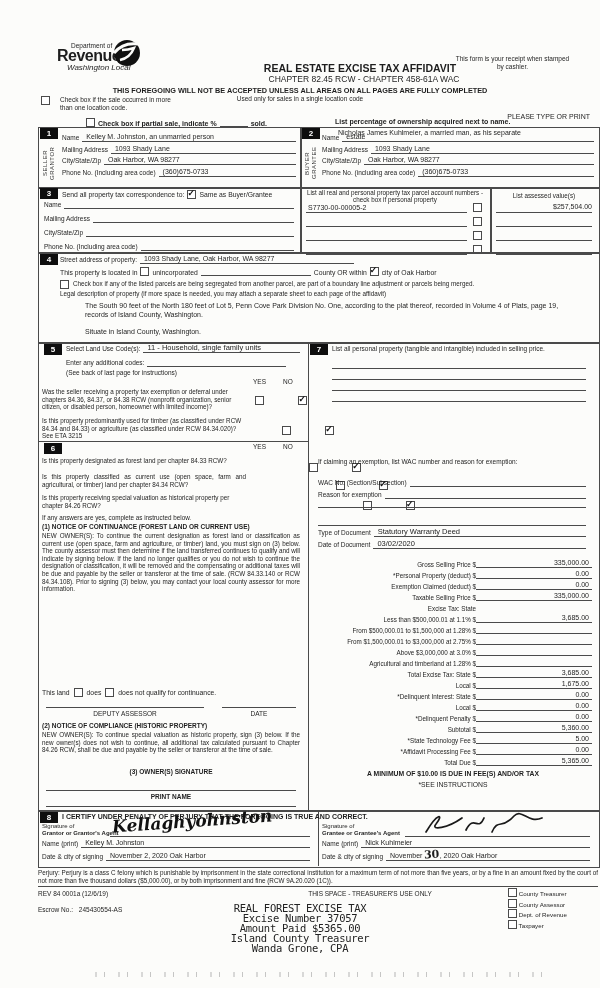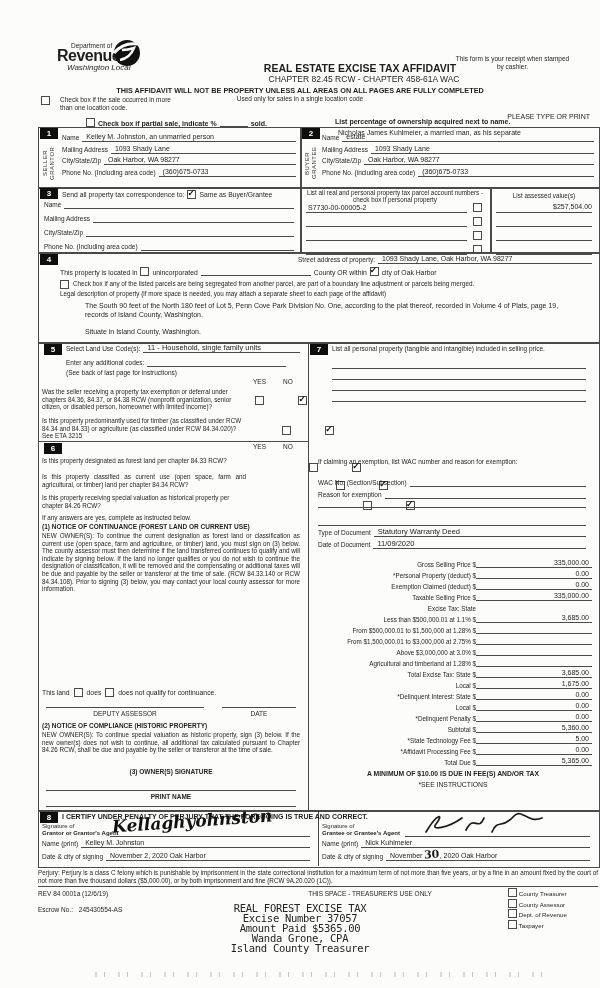--- a/index.html
+++ b/index.html
@@ -50,7 +50,7 @@
   <div class="abs ctr b" style="left:200px;top:62px;width:320px;font-size:10.5px;">REAL ESTATE EXCISE TAX AFFIDAVIT</div>
   <div class="abs ctr" style="left:204px;top:74px;width:320px;font-size:8.5px;">CHAPTER 82.45 RCW - CHAPTER 458-61A WAC</div>
   <div class="abs ctr t65" style="left:455px;top:55px;width:115px;line-height:8px;">This form is your receipt when stamped by cashier.</div>
-  <div class="abs ctr b" style="left:0;top:86px;width:600px;font-size:7.3px;">THIS AFFIDAVIT WILL NOT BE PROPERTY UNLESS ALL AREAS ON ALL PAGES ARE FULLY COMPLETED</div>
+  <div class="abs ctr b" style="left:0;top:86px;width:600px;font-size:7.3px;">THIS FOREGOING WILL NOT BE ACCEPTED UNLESS ALL AREAS ON ALL PAGES ARE FULLY COMPLETED</div>
   <div class="abs ctr t65" style="left:0;top:95px;width:600px;">Used only for sales in a single location code</div>
 
   <div class="abs" style="left:41px;top:96px;width:140px;display:flex;gap:10px;font-size:6.5px;line-height:8px;">

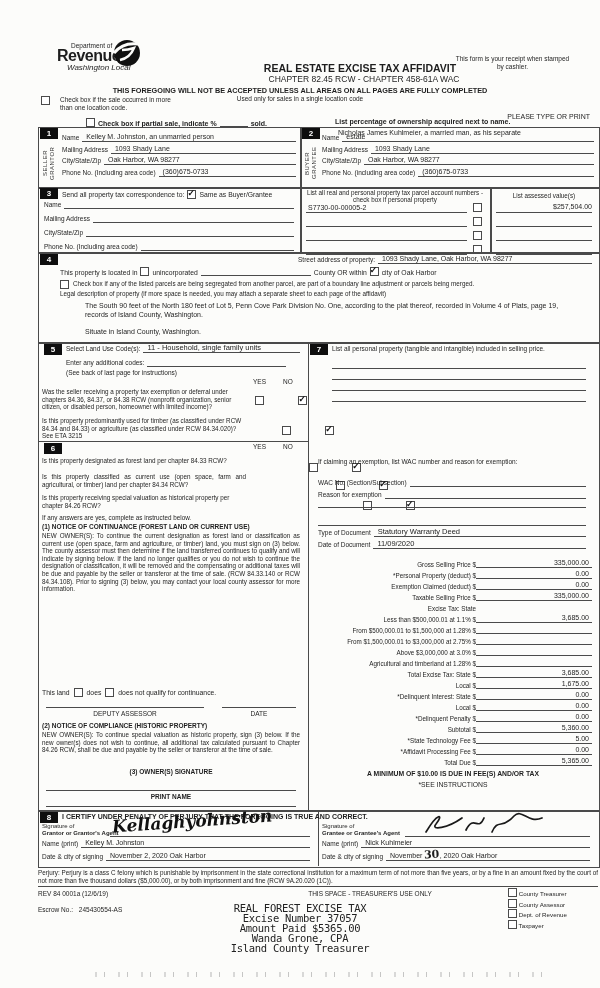--- a/index.html
+++ b/index.html
@@ -15,7 +15,7 @@
   .vlab{position:absolute;writing-mode:vertical-rl;transform:rotate(180deg);font-size:6px;letter-spacing:.5px;color:#333;text-align:center;line-height:7px;}
   .cb{display:inline-block;width:7px;height:7px;border:1px solid #4a4a4a;background:#fff;position:relative;vertical-align:-1px;flex:none;}
   .cb.checked::after{content:"✓";position:absolute;left:-1px;top:-3px;font-size:9px;font-weight:bold;color:#111;}
-  .frow{position:absolute;display:flex;align-items:flex-end;font-size:6.5px;line-height:8px;justify-content:flex-end;}
+  .frow{position:absolute;display:flex;align-items:flex-end;font-size:6.5px;line-height:8px;}
   .frow .fl{white-space:nowrap;padding-right:3px;flex:none;}
   .frow .fv{flex:1;border-bottom:1px solid #4a4a4a;font-size:7px;padding:0 0 0 4px;white-space:nowrap;min-height:8px;}
   .blank{border-bottom:1px solid #4a4a4a;display:inline-block;min-height:7px;}

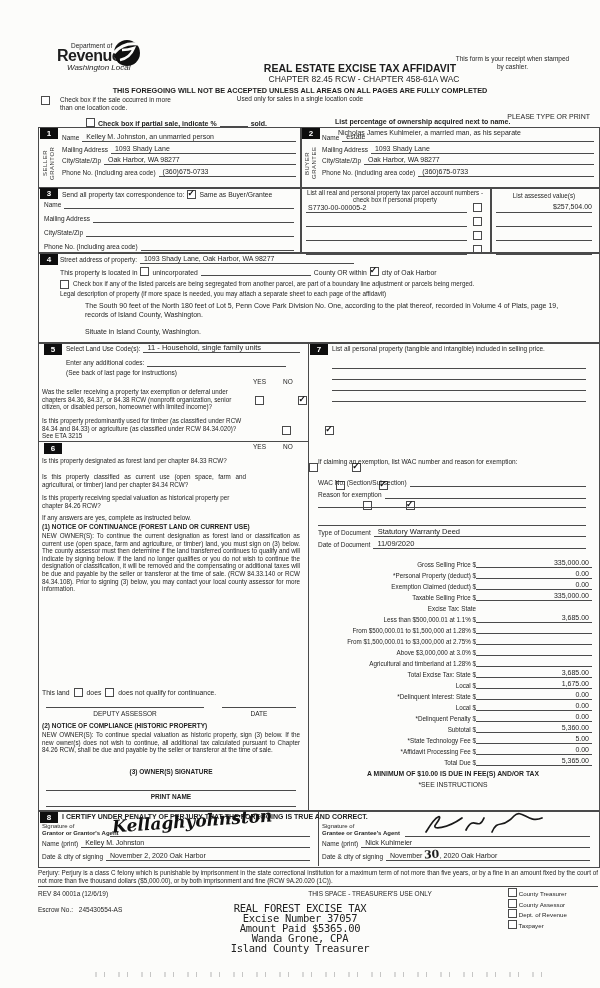--- a/index.html
+++ b/index.html
@@ -270,7 +270,7 @@
   </div>
   <div class="frow" style="left:318px;top:540px;width:268px;">
     <span class="fl">Date of Document</span>
-    <span class="fv" style="font-size:7.5px;">11/09/2020</span>
+    <span class="fv" style="font-size:7.5px;">03/02/2020</span>
   </div>
 
   <div class="finwrap">

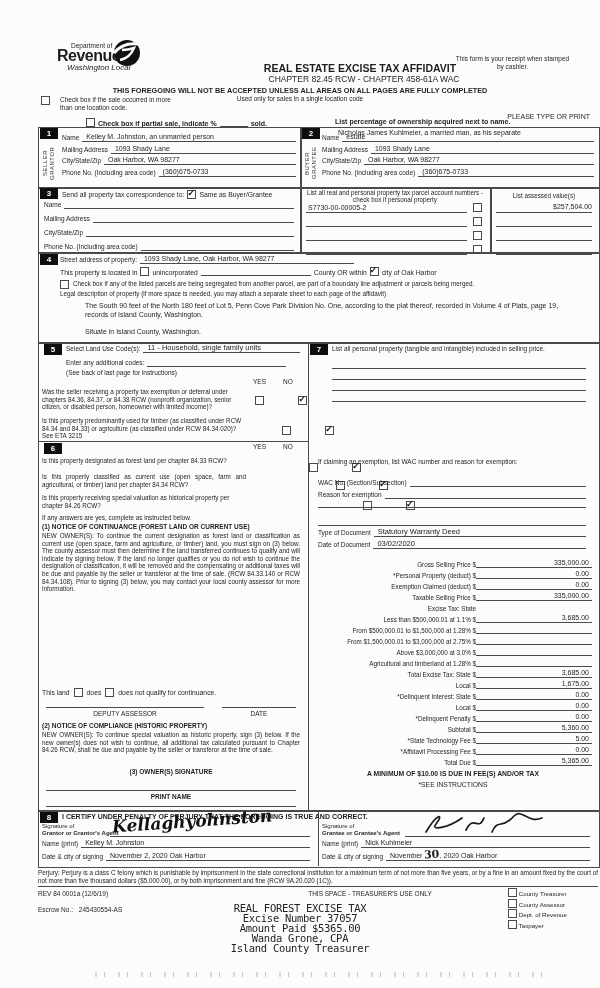--- a/index.html
+++ b/index.html
@@ -414,8 +414,8 @@
     <div>REAL FOREST EXCISE TAX</div>
     <div>Excise Number 37057</div>
     <div>Amount Paid $5365.00</div>
+    <div>Island County Treasurer</div>
     <div>Wanda Grone, CPA</div>
-    <div>Island County Treasurer</div>
   </div>
 
   <div class="noise"></div>

